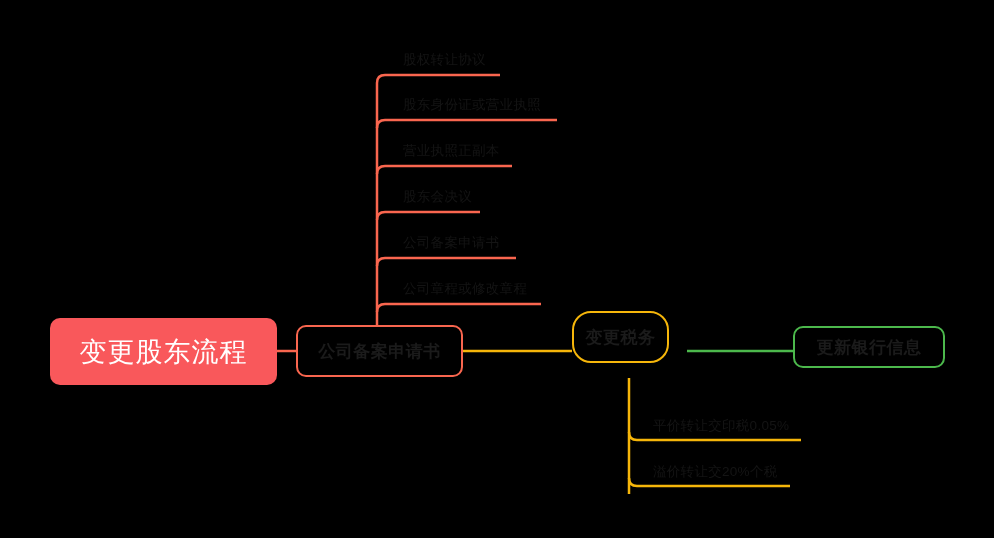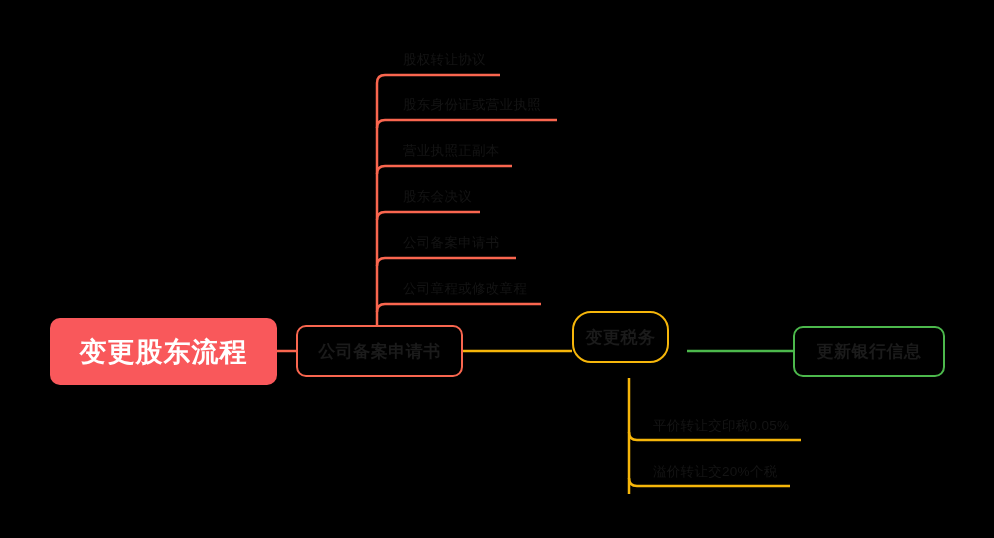--- a/index.html
+++ b/index.html
@@ -42,7 +42,7 @@
     border-radius: 10px;
     color: #ffffff;
     font-size: 27px;
-    font-weight: bold;
+    font-weight: normal;
     letter-spacing: 1px;
   }
 

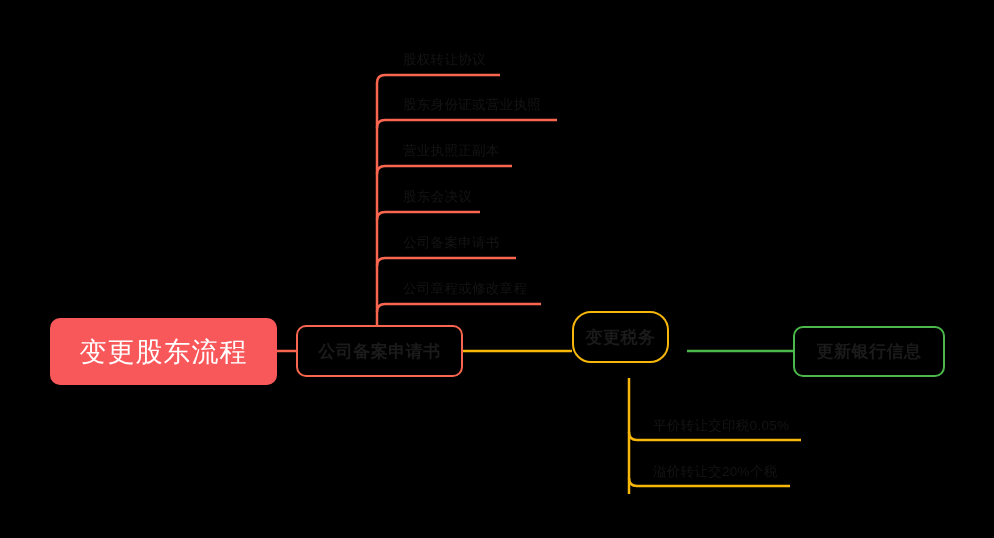--- a/index.html
+++ b/index.html
@@ -111,7 +111,7 @@
     <span>变更税务</span>
   </div>
 
-  <div class="node node-outline node-green" style="left:793px; top:326px; width:152px; height:51px;">
+  <div class="node node-outline node-green" style="left:793px; top:326px; width:152px; height:42px;">
     <span>更新银行信息</span>
   </div>
 

